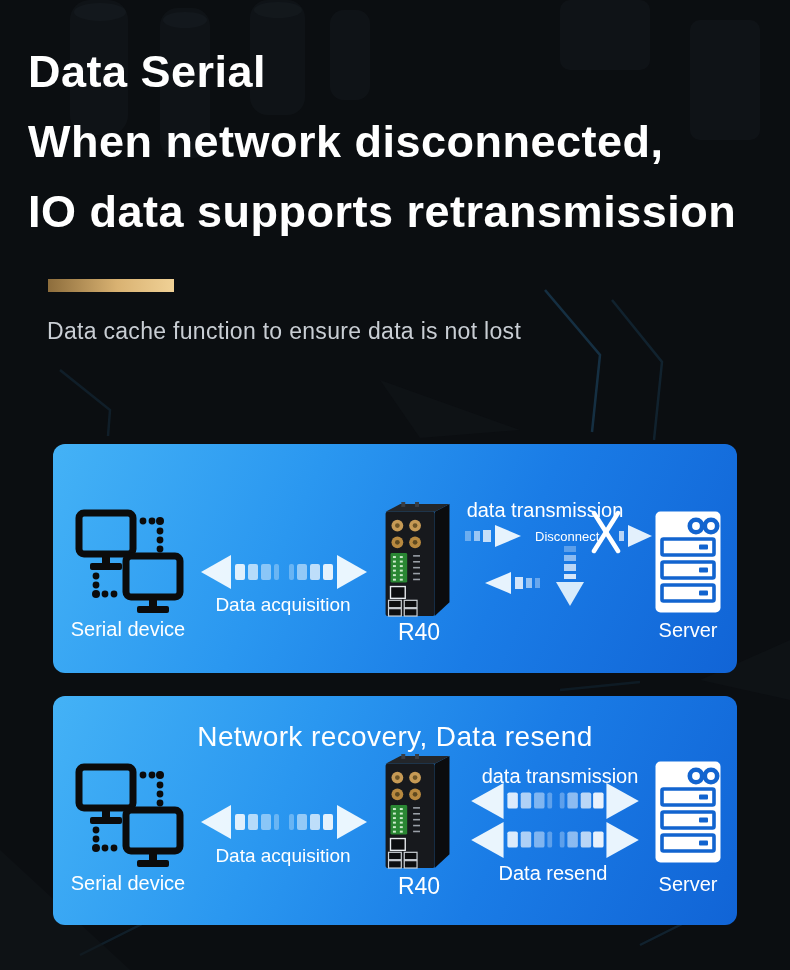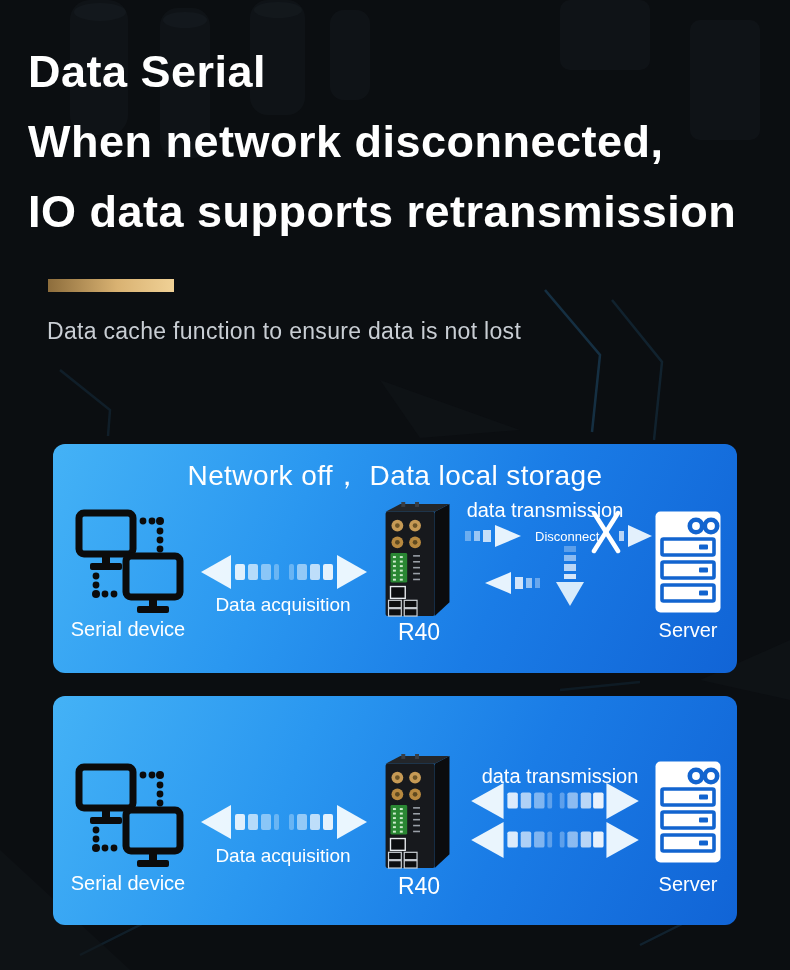--- a/index.html
+++ b/index.html
@@ -68,7 +68,6 @@
 <div id="subtitle">Data cache function to ensure data is not lost</div>
 
 <section class="panel" style="top:444px">
-  <div class="panel-title" style="top:13px">Network off， Data local storage</div>
 
   <svg class="abs" style="left:14px;top:64px" width="124" height="106" viewBox="0 0 120 106">
     <g fill="none" stroke="#0b0b0b" stroke-width="7">

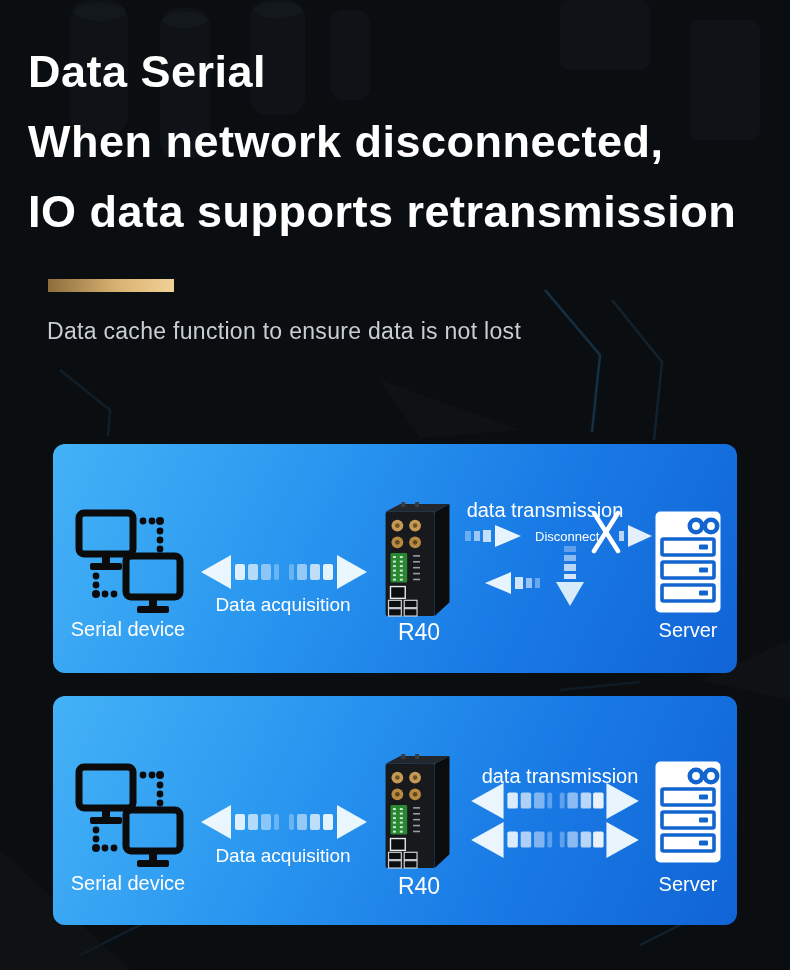--- a/index.html
+++ b/index.html
@@ -216,6 +216,7 @@
 </section>
 
 <section class="panel" style="top:696px">
+  <div class="panel-title" style="top:25px">Network recovery, Data resend</div>
 
   <svg class="abs" style="left:14px;top:66px" width="124" height="106" viewBox="0 0 120 106">
     <g fill="none" stroke="#0b0b0b" stroke-width="7">

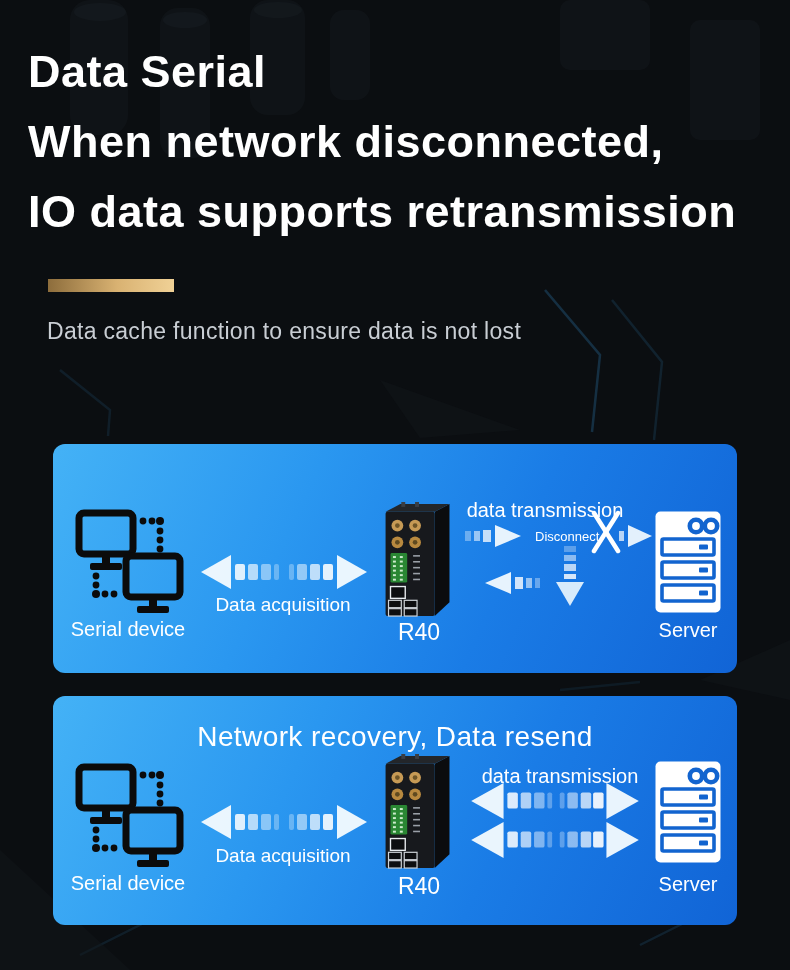--- a/index.html
+++ b/index.html
@@ -334,6 +334,7 @@
       <rect x="130" y="12" width="11" height="17" rx="2" opacity=".90"></rect>
     </g>
   </svg>
+  <div class="lbl lbl-trans" style="left:400px;width:200px;top:166px">Data resend</div>
 
   <svg class="abs" style="left:602px;top:64px" width="66" height="104" viewBox="0 0 66 102">
     <rect x="0.5" y="0.5" width="65" height="101" rx="5" fill="#ffffff"></rect>

